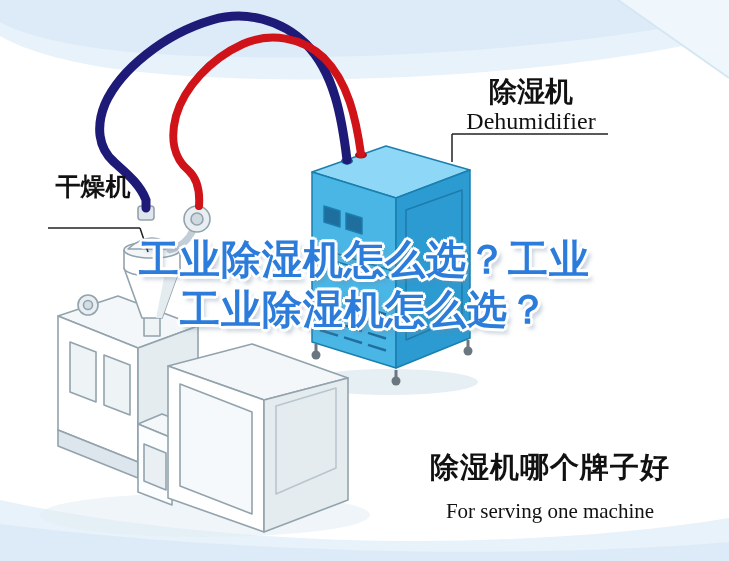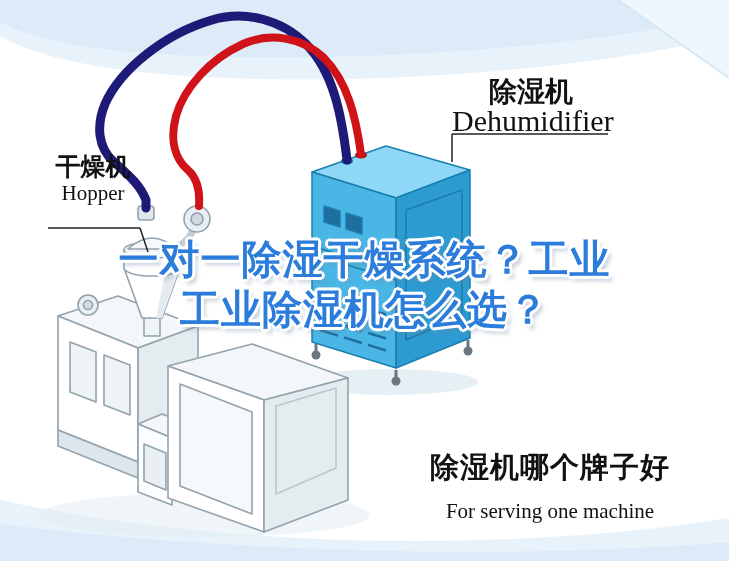--- a/index.html
+++ b/index.html
@@ -11,7 +11,7 @@
   .label .en{font-family:"Liberation Serif",serif;}
   .callout-dehumidifier{left:452px;top:76px;width:158px;}
   .callout-dehumidifier .zh{font-size:28px;line-height:32px;}
-  .callout-dehumidifier .en{font-size:30px;line-height:26px;}
+  .callout-dehumidifier .en{font-size:24px;line-height:26px;}
   .callout-hopper{left:42px;top:152px;width:102px;}
   .callout-hopper .zh{font-size:25px;line-height:29px;}
   .callout-hopper .en{font-size:21px;line-height:25px;}

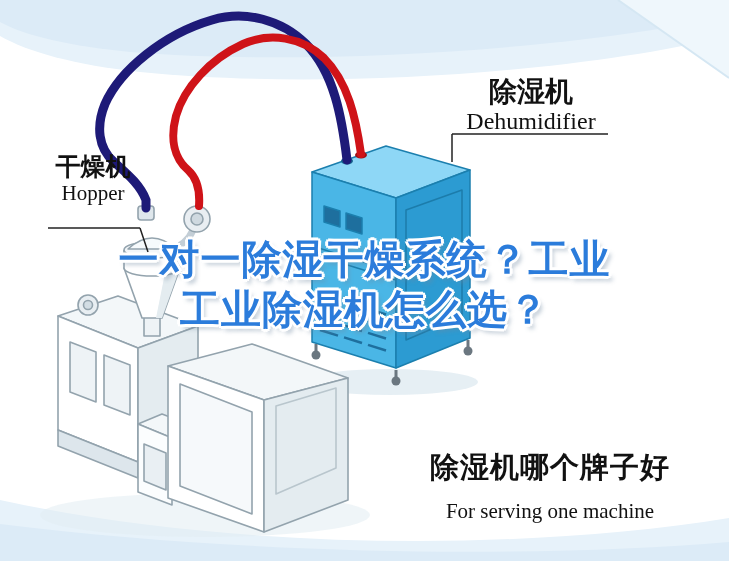--- a/index.html
+++ b/index.html
@@ -12,7 +12,7 @@
   .callout-dehumidifier{left:452px;top:76px;width:158px;}
   .callout-dehumidifier .zh{font-size:28px;line-height:32px;}
   .callout-dehumidifier .en{font-size:24px;line-height:26px;}
-  .callout-hopper{left:42px;top:152px;width:102px;}
+  .callout-hopper{left:42px;top:172px;width:102px;}
   .callout-hopper .zh{font-size:25px;line-height:29px;}
   .callout-hopper .en{font-size:21px;line-height:25px;}
   .headline{position:absolute;left:0;top:234px;width:729px;text-align:center;

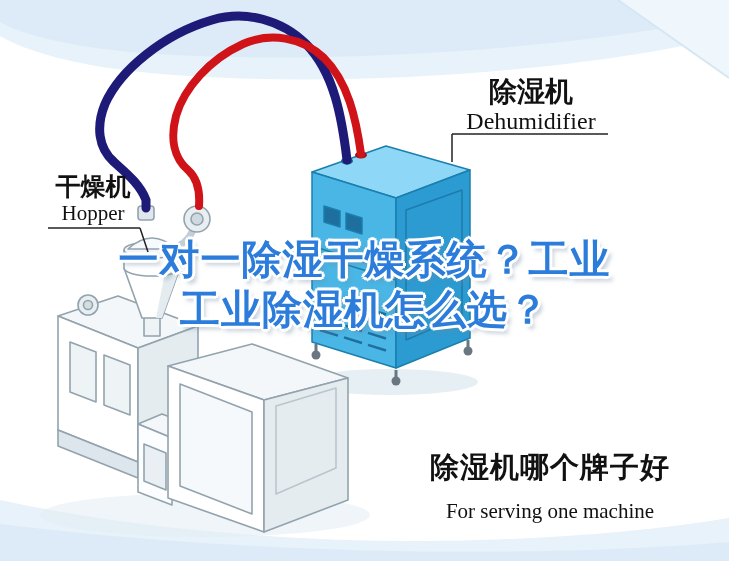--- a/index.html
+++ b/index.html
@@ -140,7 +140,6 @@
 
   <div class="label callout-hopper">
     <div class="zh">干燥机</div>
-    <div class="en">Hopper</div>
   </div>
 
   <div class="headline">

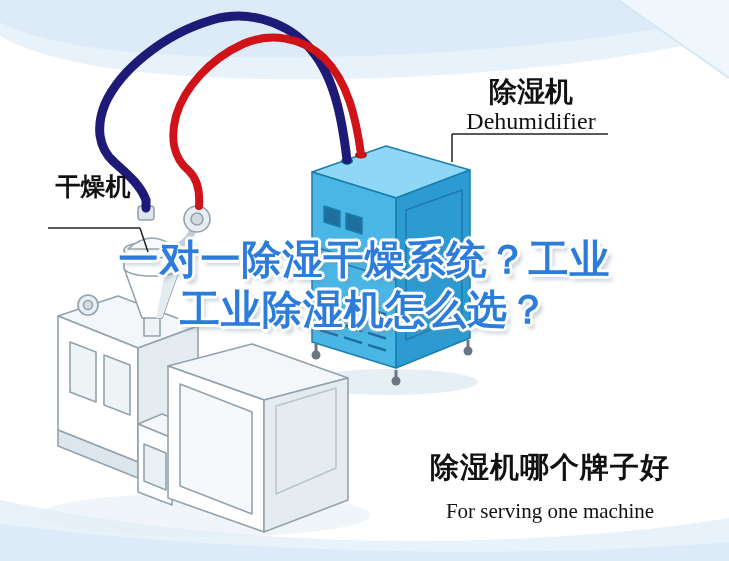--- a/index.html
+++ b/index.html
@@ -143,7 +143,7 @@
   </div>
 
   <div class="headline">
-    <div>一对一除湿干燥系统？工业</div>
+    <div>工业除湿机怎么选？工业</div>
     <div>工业除湿机怎么选？</div>
   </div>
 

